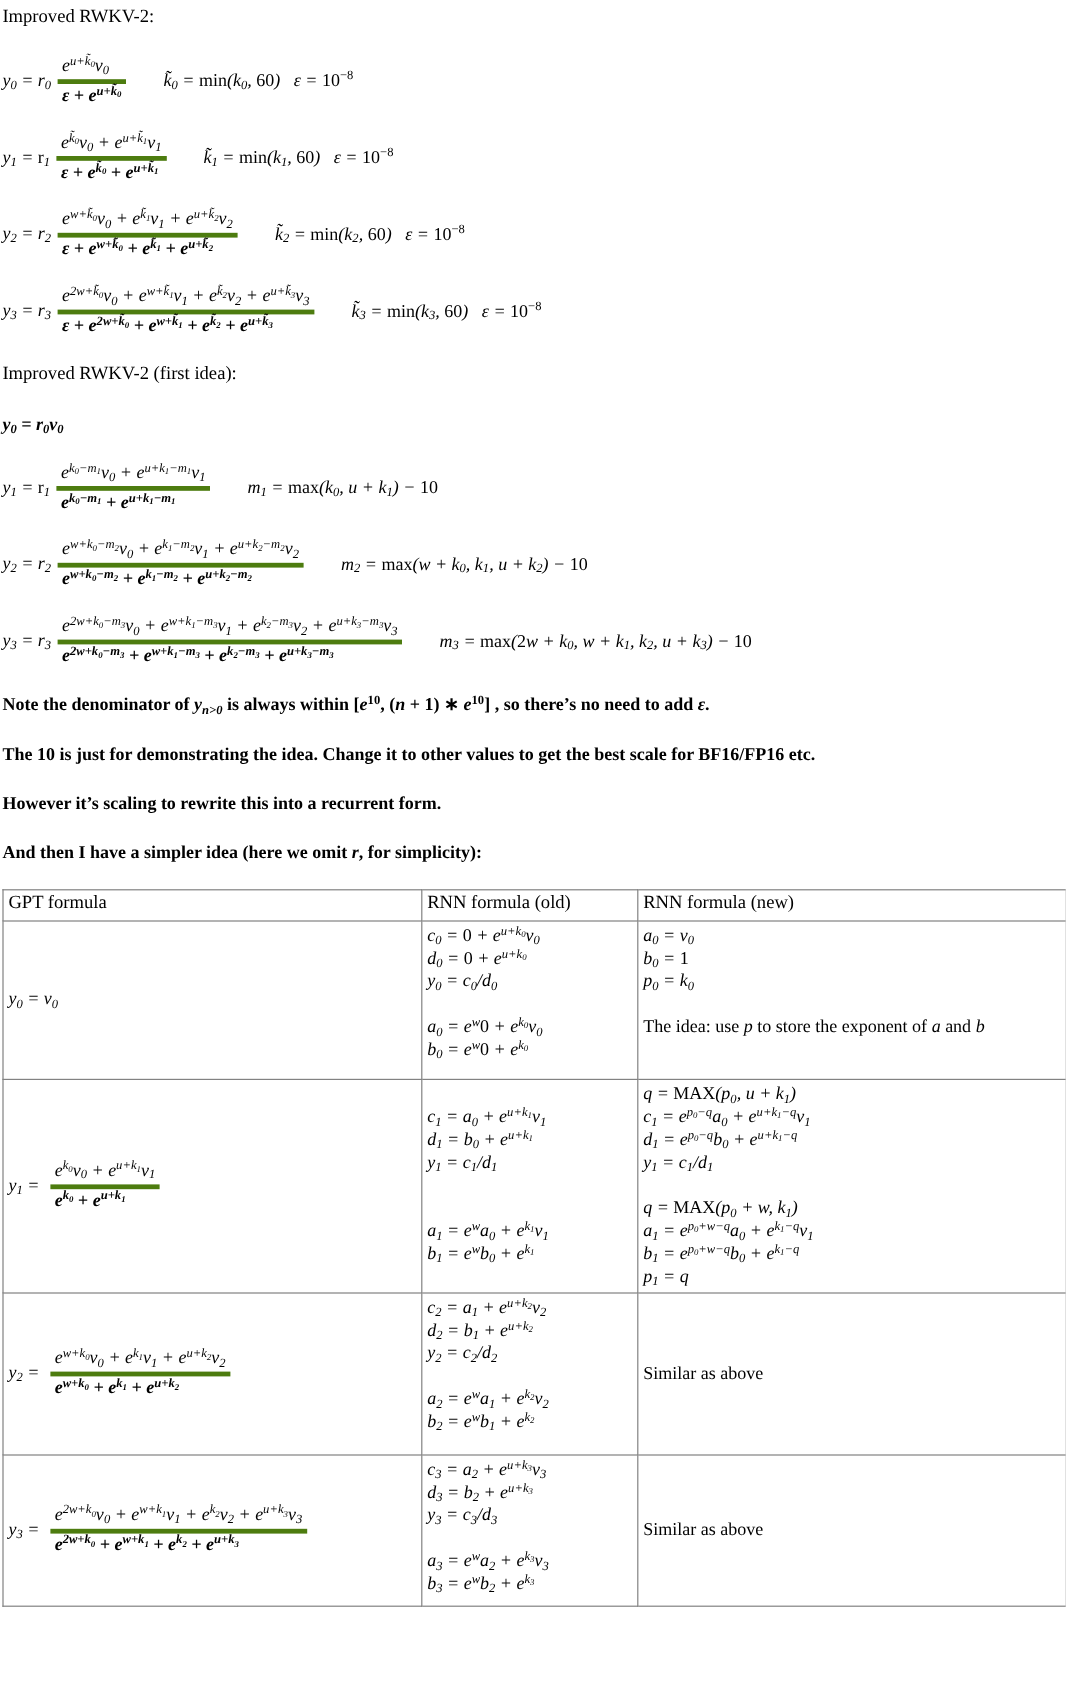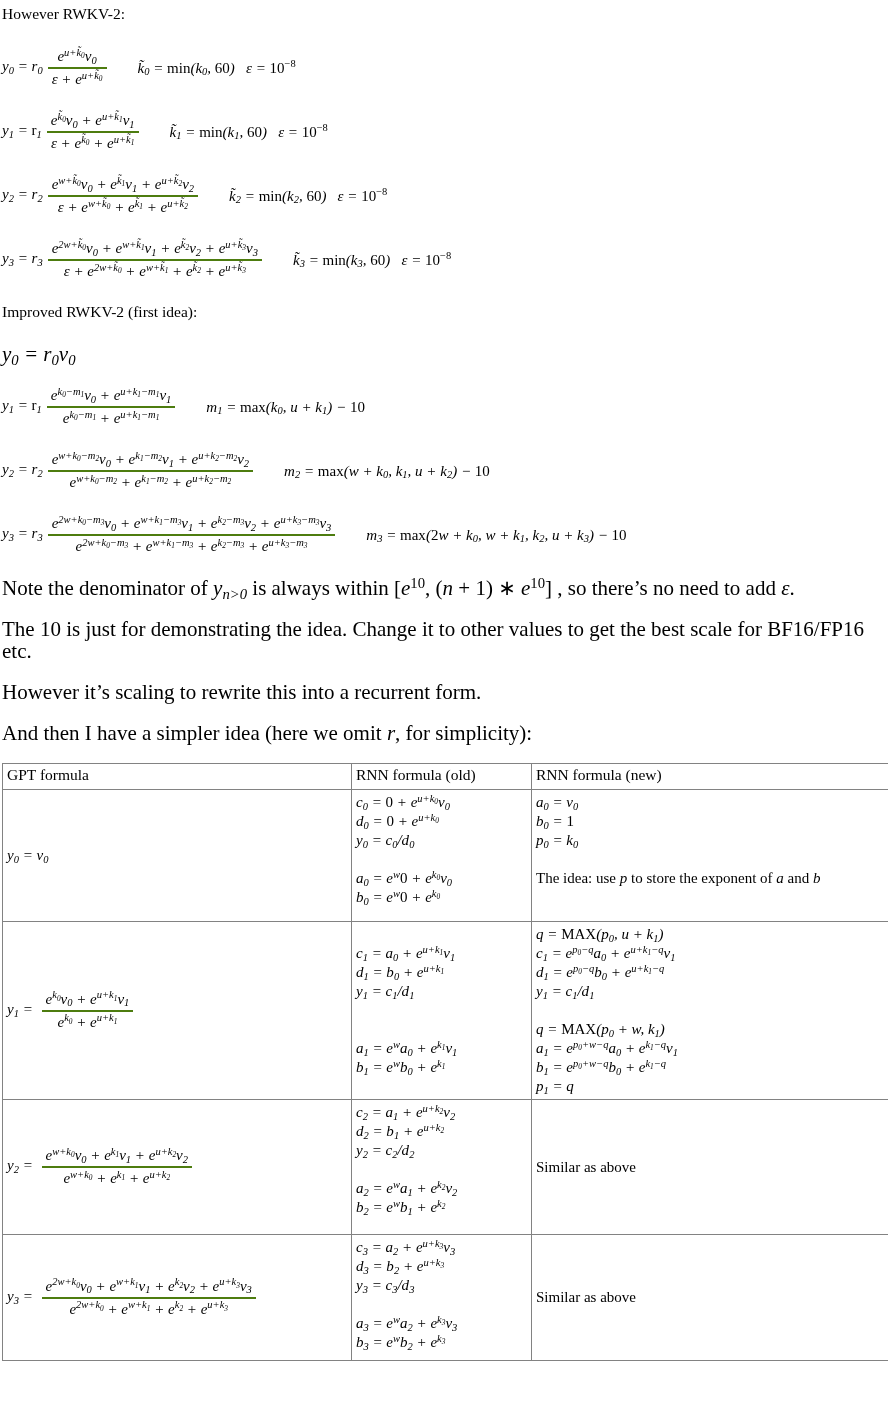--- a/index.html
+++ b/index.html
@@ -38,7 +38,7 @@
 
 <div class="doc">
 
-  <p class="para heading">However RWKV-2:</p>
+  <p class="para heading">Improved RWKV-2:</p>
 
   <div class="formula-row math">
     <span class="main">y<sub>0</sub> = r<sub>0</sub><span class="fr"><span class="nu">e<sup>u+k̃<sub>0</sub></sup>v<sub>0</sub></span><span class="de">ε + e<sup>u+k̃<sub>0</sub></sup></span></span></span>

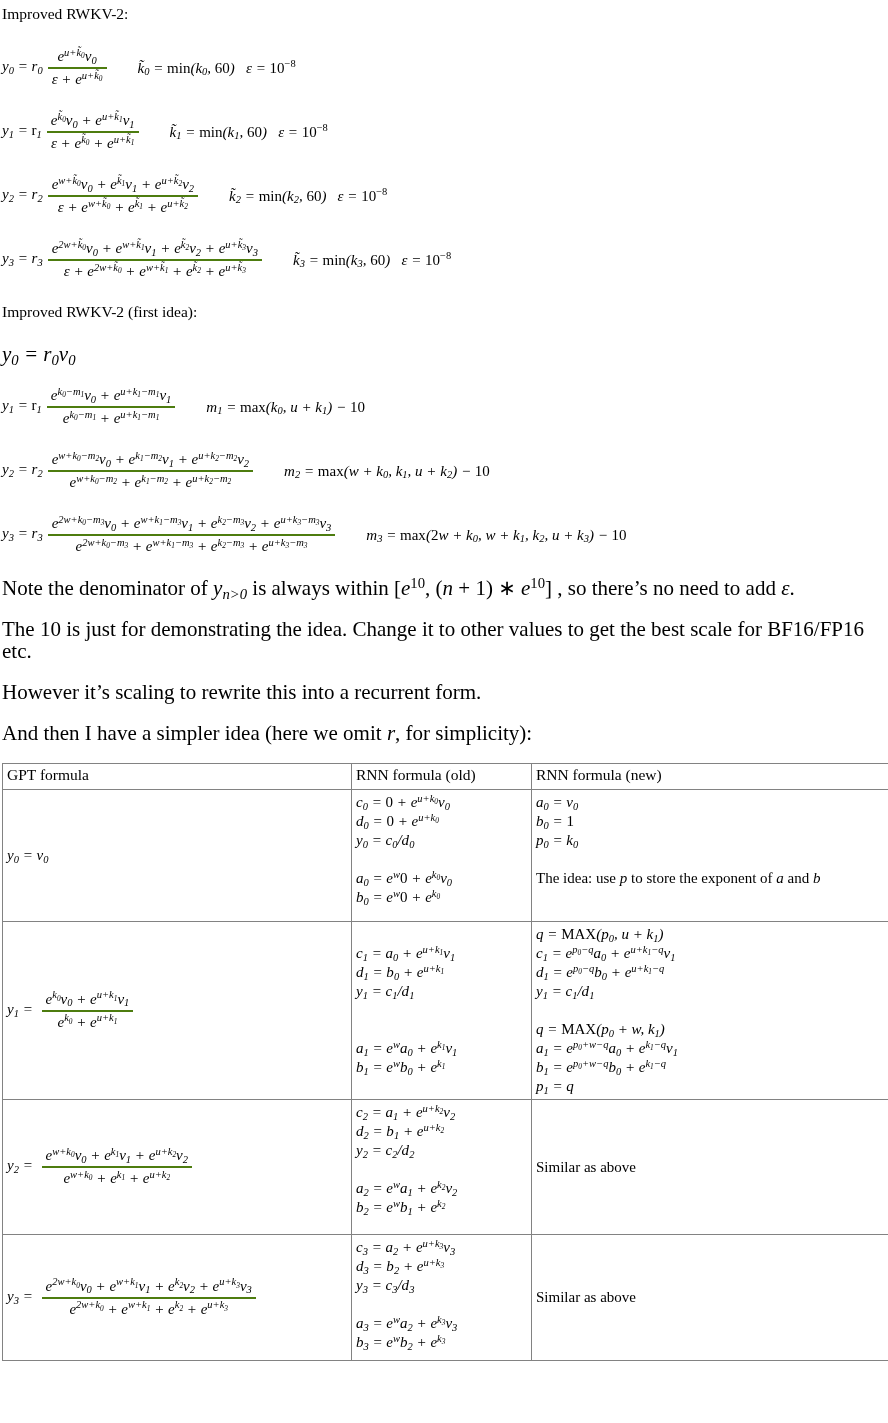--- a/index.html
+++ b/index.html
@@ -16,7 +16,7 @@
   .math .rm, .rm { font-style:normal; }
   sup { font-size:70%; line-height:0; position:relative; top:-0.48em; vertical-align:baseline; }
   sub { font-size:70%; line-height:0; position:relative; top:0.28em; vertical-align:baseline; }
-  .fr { display:inline-block; vertical-align:middle; text-align:center; margin:0 3px 0 5px; white-space:nowrap; }
+  .fr { display:inline-block; vertical-align:middle; text-align:left; margin:0 3px 0 5px; white-space:nowrap; }
   .fr .nu, .fr .de { display:block; padding:0 4px; line-height:21px; }
   .fr .de { border-top:2px solid #4d7c0f; }
   .formula-row { display:flex; align-items:center; column-gap:28px; margin:18px 0; min-height:46px; white-space:nowrap; }

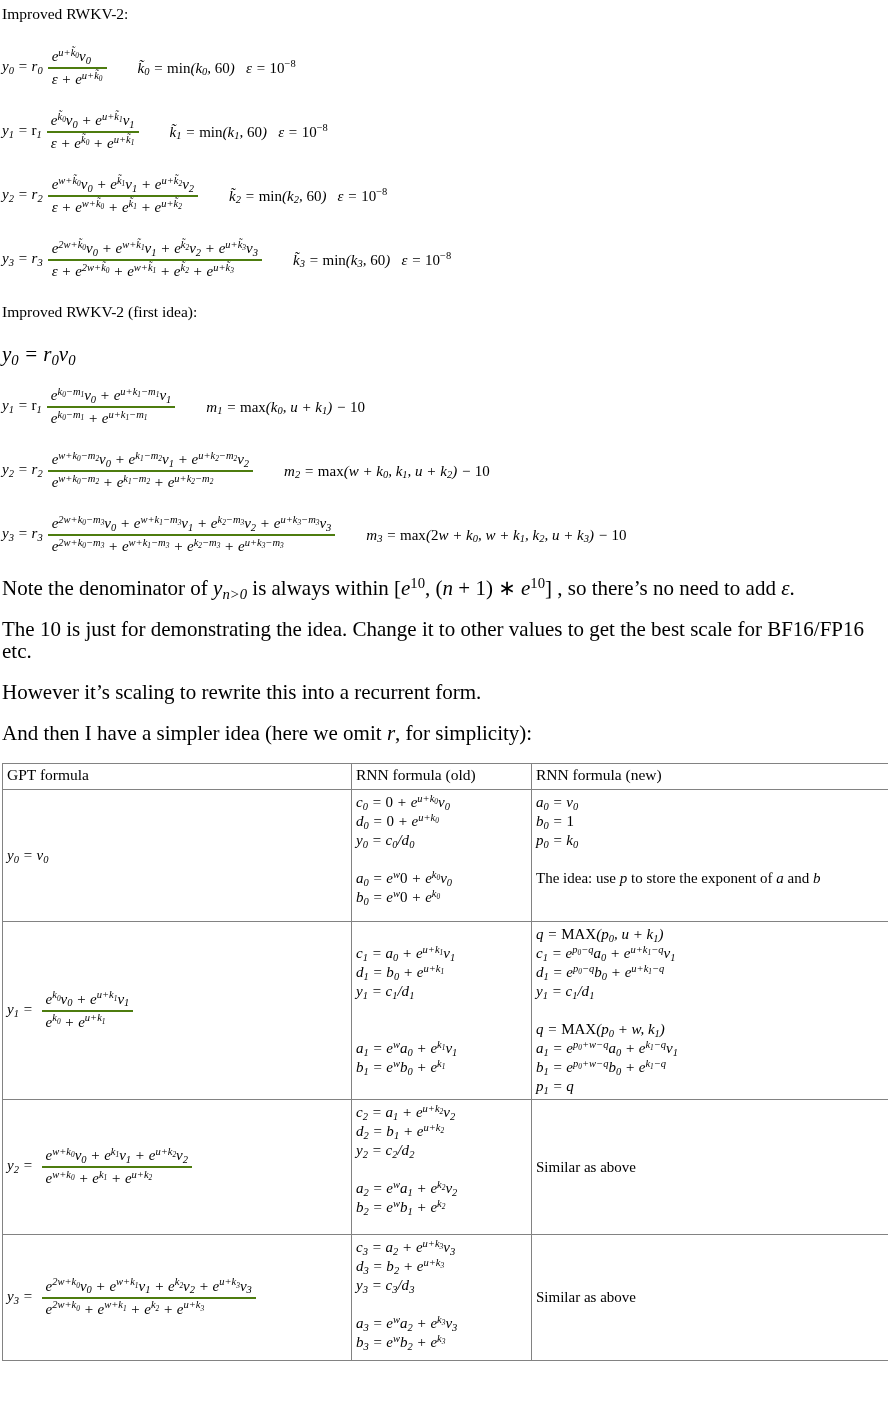--- a/index.html
+++ b/index.html
@@ -18,7 +18,7 @@
   sub { font-size:70%; line-height:0; position:relative; top:0.28em; vertical-align:baseline; }
   .fr { display:inline-block; vertical-align:middle; text-align:left; margin:0 3px 0 5px; white-space:nowrap; }
   .fr .nu, .fr .de { display:block; padding:0 4px; line-height:21px; }
-  .fr .de { border-top:2px solid #4d7c0f; }
+  .fr .de { border-top:4px solid #4d7c0f;font-weight:bold; }
   .formula-row { display:flex; align-items:center; column-gap:28px; margin:18px 0; min-height:46px; white-space:nowrap; }
   .formula-row .side { white-space:nowrap; }
   

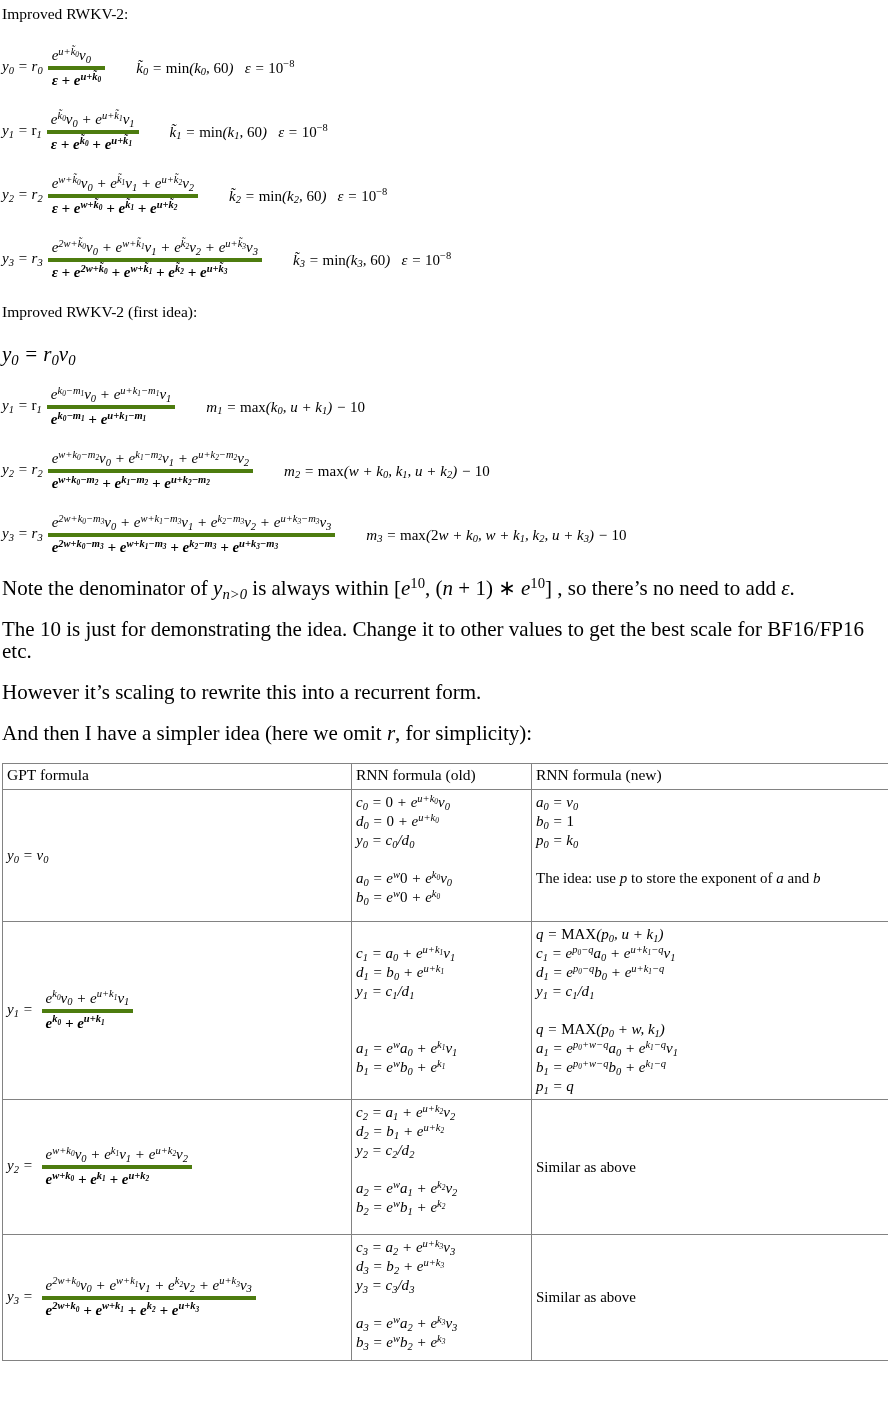--- a/index.html
+++ b/index.html
@@ -10,7 +10,7 @@
     font-size:15px; color:#000;
     padding:3px 0 0 2px;
   }
-  .para { margin:19px 0; line-height:22px; font-size:21px; }
+  .para { margin:19px 0; line-height:22px; font-size:15px;font-weight:bold; }
   .heading { margin:0 0 20px 0; font-size:15.5px; font-weight:normal; }
   .math { font-style:italic;gap:48px; }
   .math .rm, .rm { font-style:normal; }

